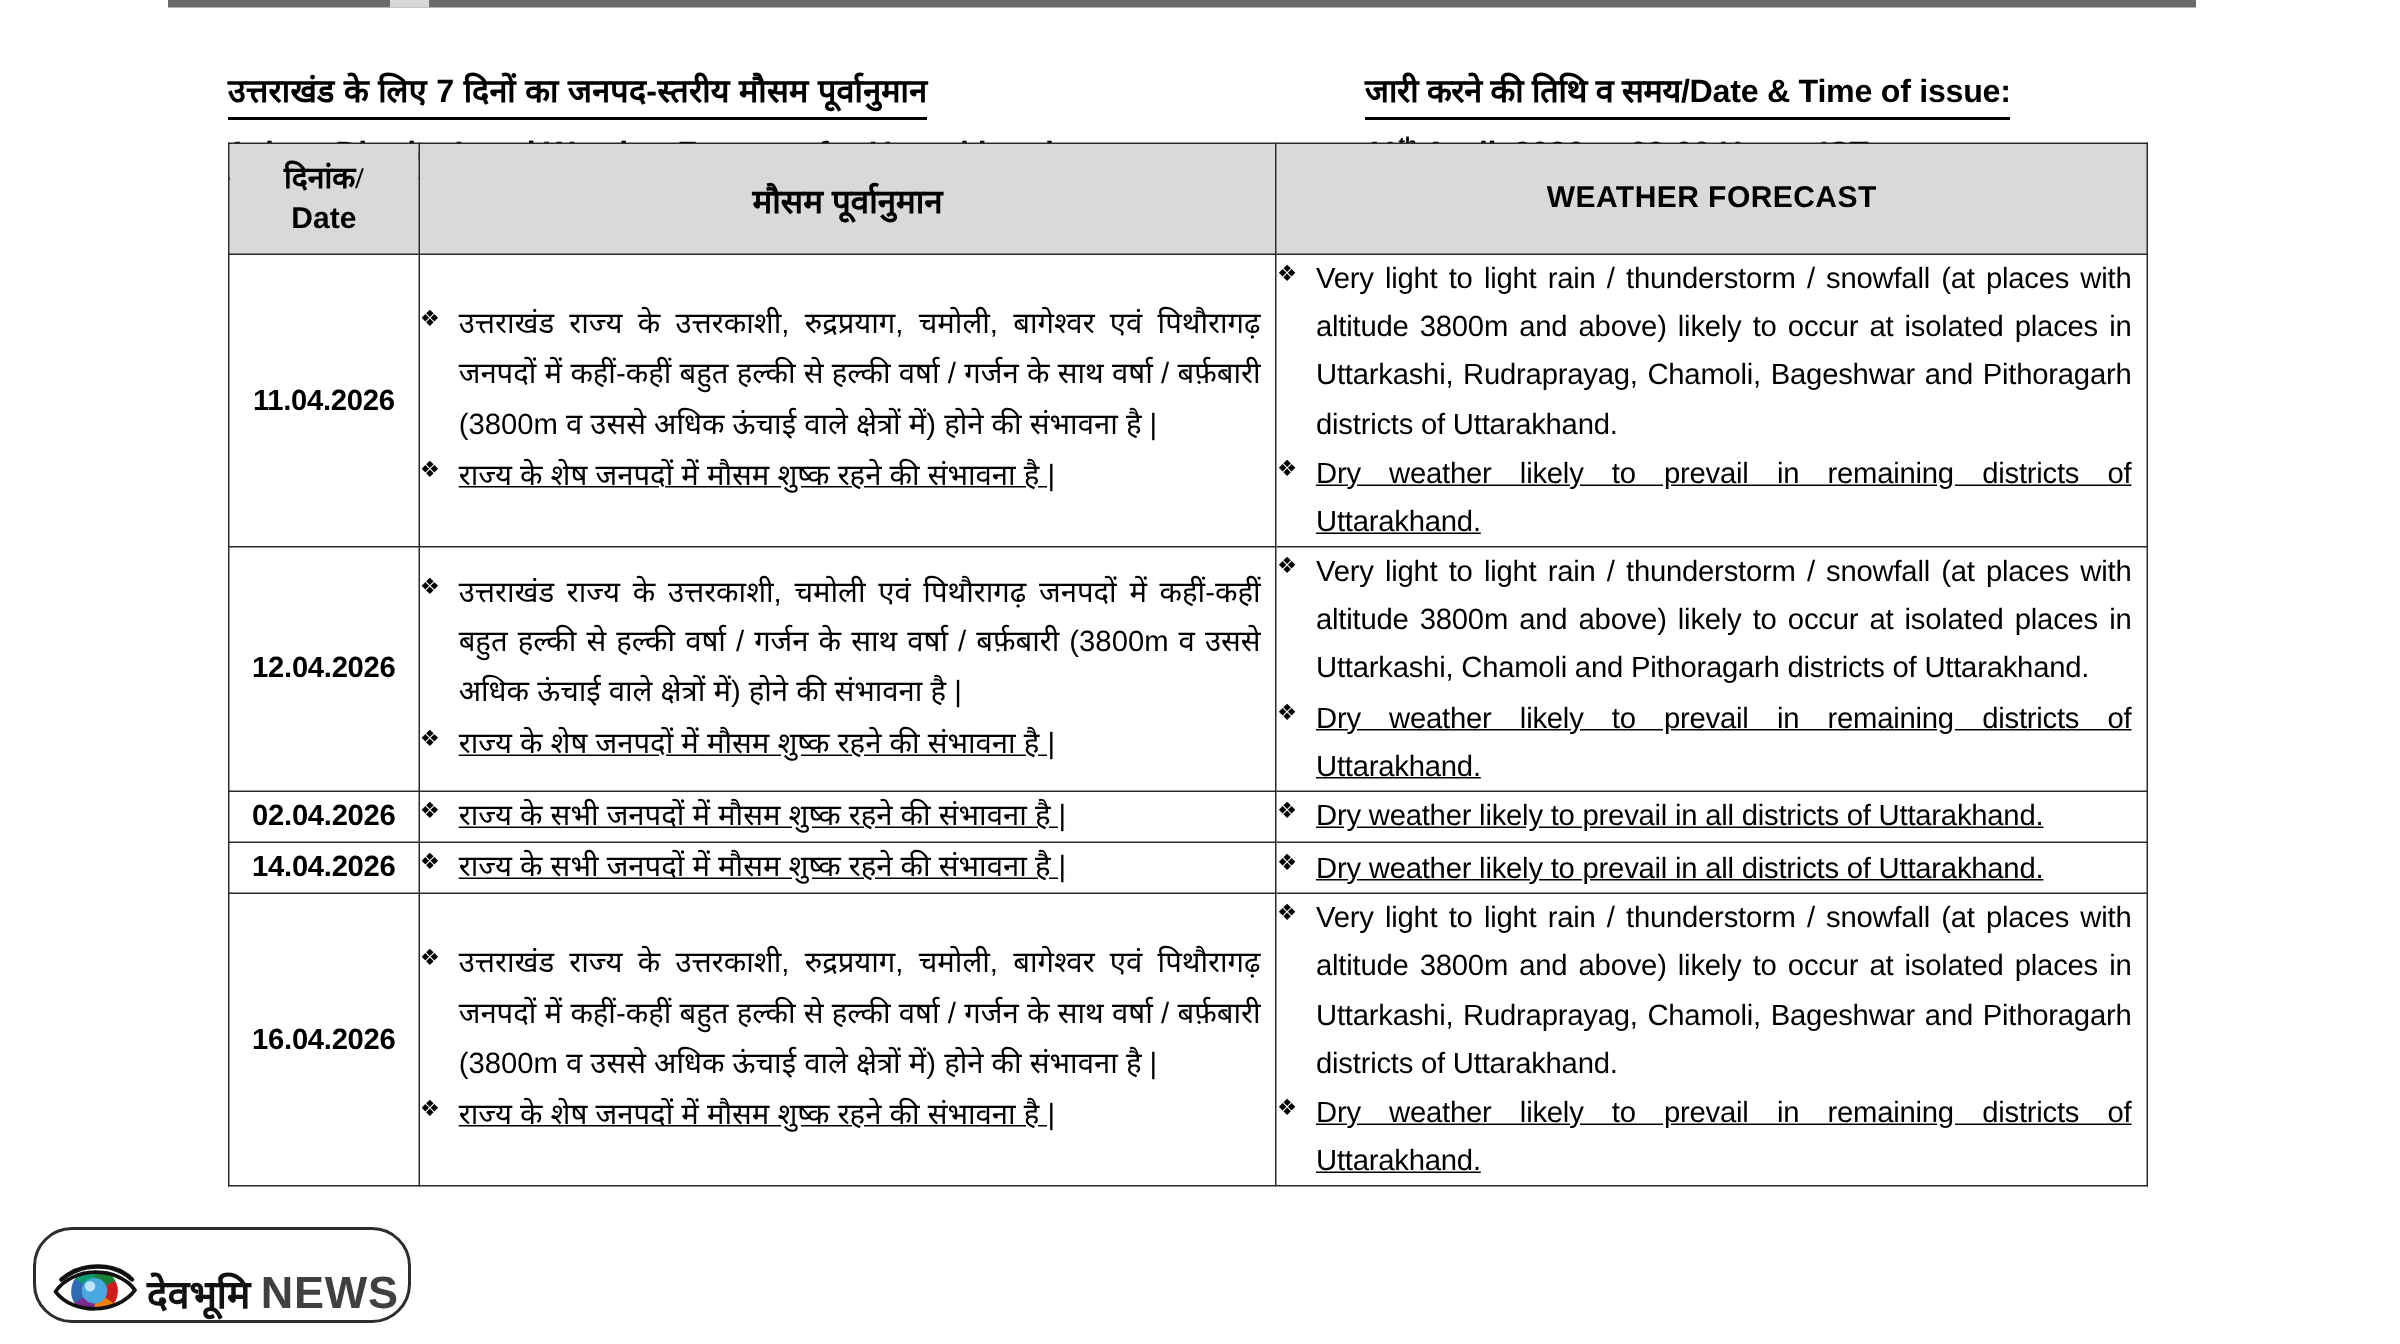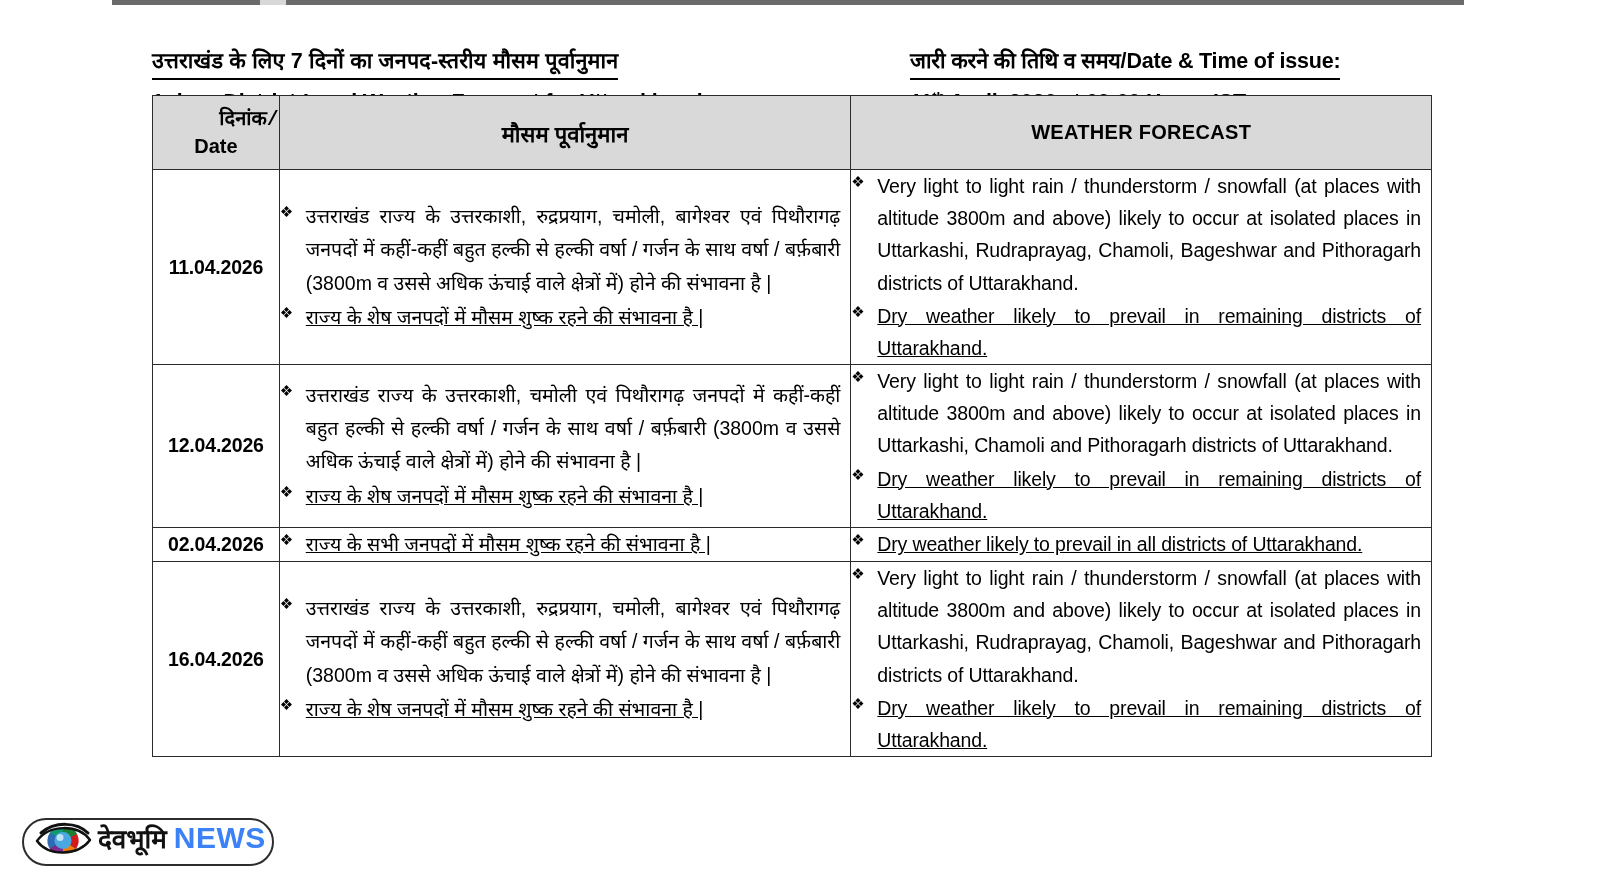--- a/index.html
+++ b/index.html
@@ -107,10 +107,9 @@
 
   .th-date-hi {
     display: block;
-    font-family: Liberation Mono, monospace;
+    font-family: Liberation Serif, serif;
     font-size: 20px;
     line-height: 1.35;
-    text-align: right;
   }
   .th-date-en {
     display: block;

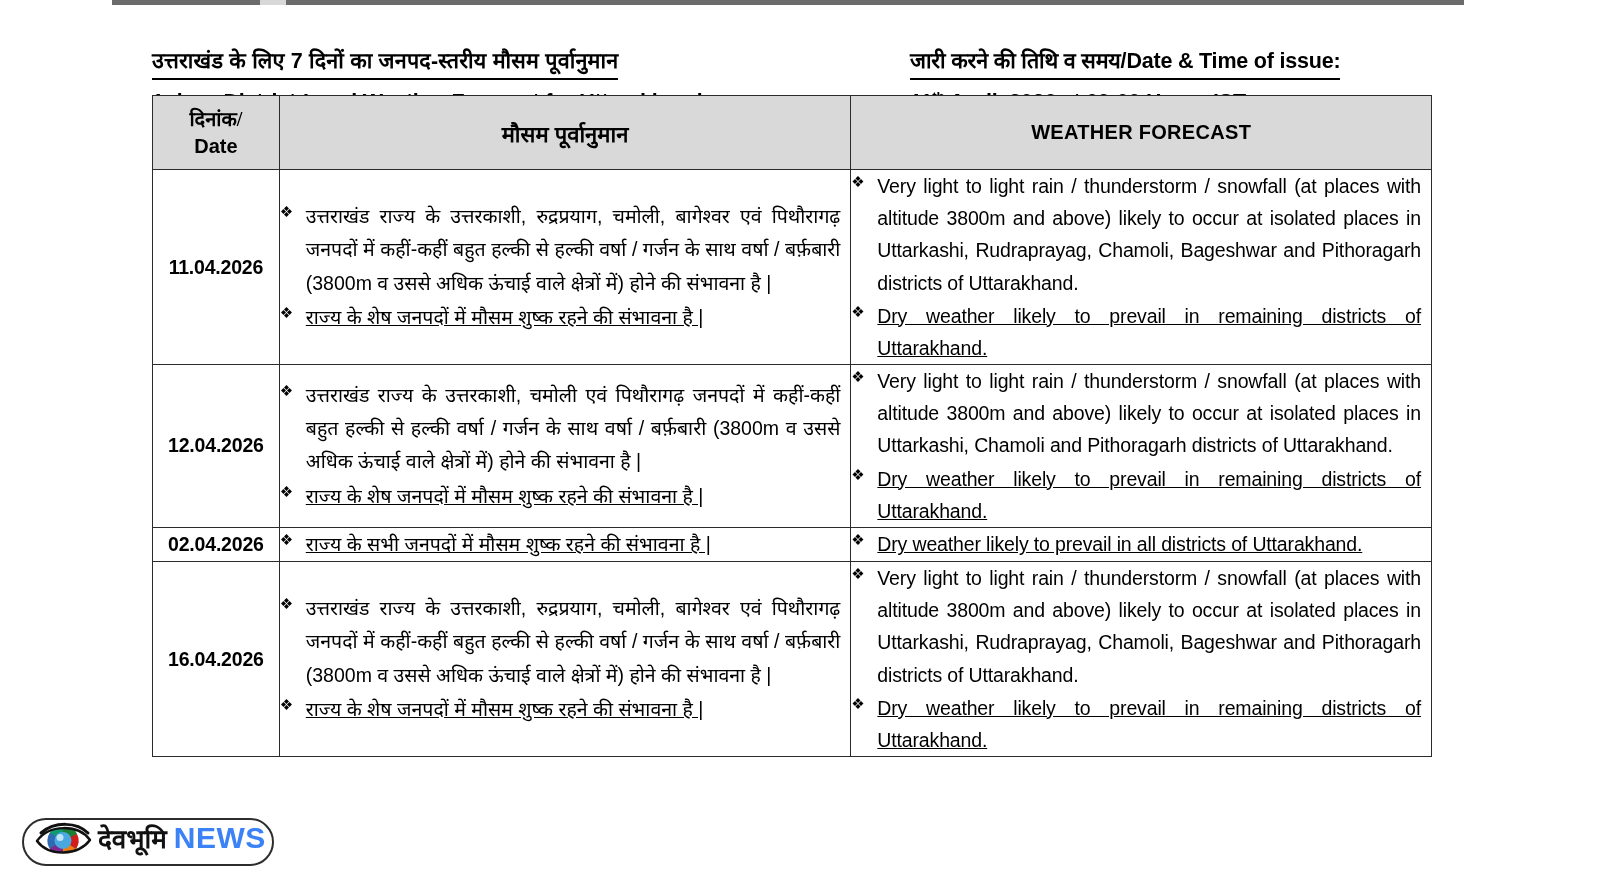--- a/index.html
+++ b/index.html
@@ -283,6 +283,19 @@
       </tr>
       <tr>
         <td class="date-cell">02.04.2026</td>
+        <td class="body-cell">
+          <ul class="bullets hindi-body nojust">
+            <li>राज्य के सभी जनपदों में मौसम शुष्क रहने की संभावना है |</li>
+          </ul>
+        </td>
+        <td class="body-cell">
+          <ul class="bullets eng-body nojust">
+            <li>Dry weather likely to prevail in all districts of Uttarakhand.</li>
+          </ul>
+        </td>
+      </tr>
+      <tr>
+        <td class="date-cell">14.04.2026</td>
         <td class="body-cell">
           <ul class="bullets hindi-body nojust">
             <li>राज्य के सभी जनपदों में मौसम शुष्क रहने की संभावना है |</li>

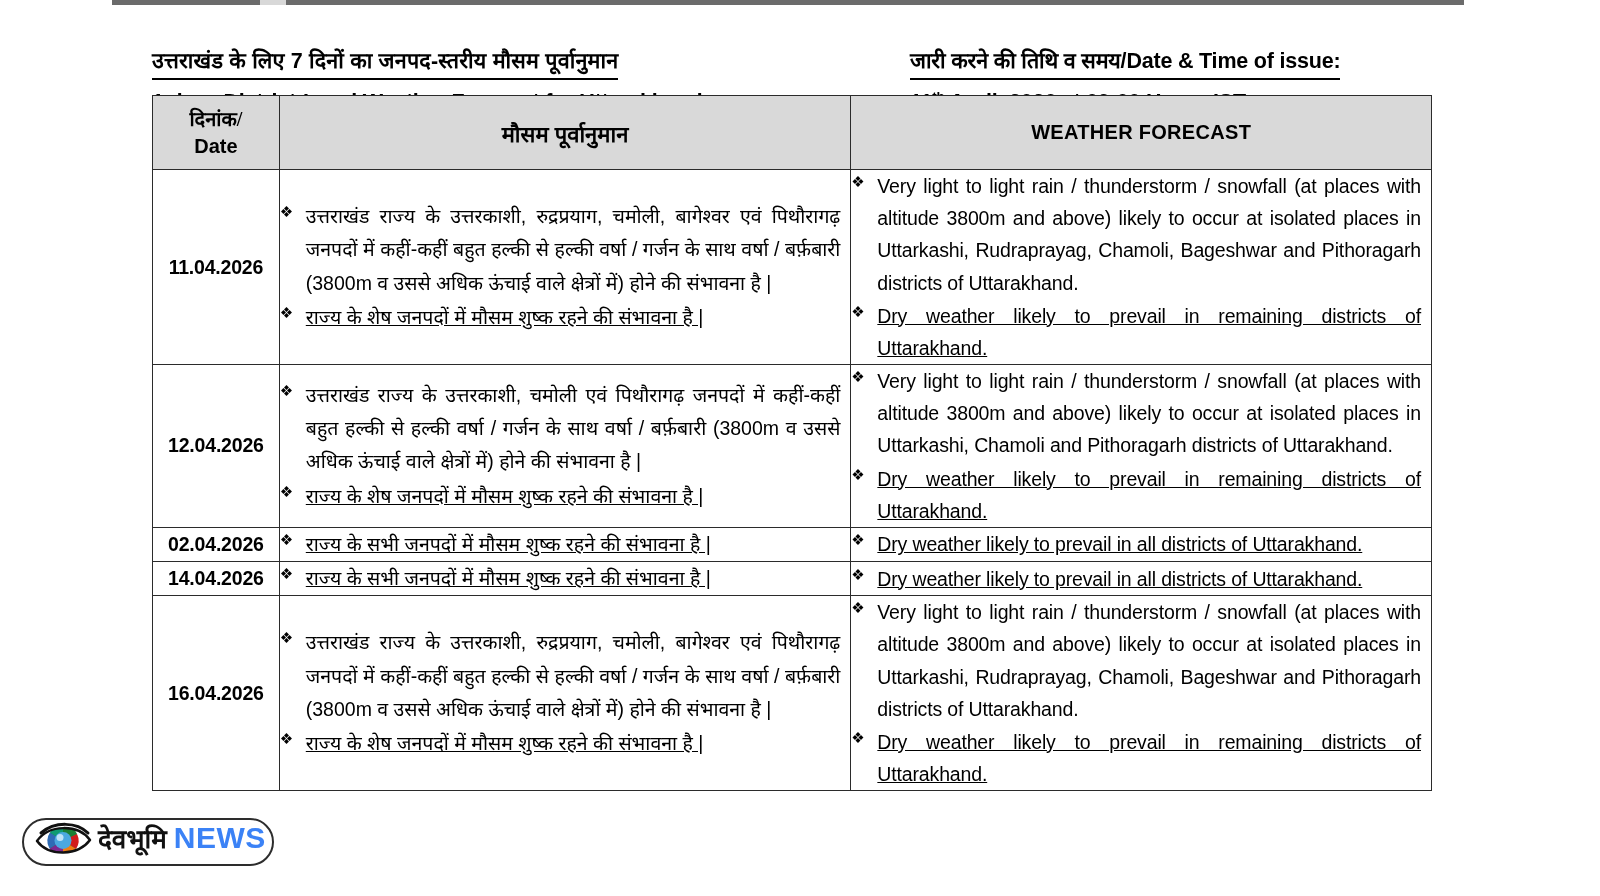--- a/index.html
+++ b/index.html
@@ -181,12 +181,12 @@
     left: 22px;
     top: 818px;
     width: 252px;
-    height: 48px;
+    height: 64px;
     border: 2px solid #2d2d2d;
     border-radius: 26px;
     background: #ffffff;
     display: flex;
-    align-items: flex-start;
+    align-items: flex-end;
     padding-left: 10px;
     box-sizing: border-box;
     overflow: hidden;

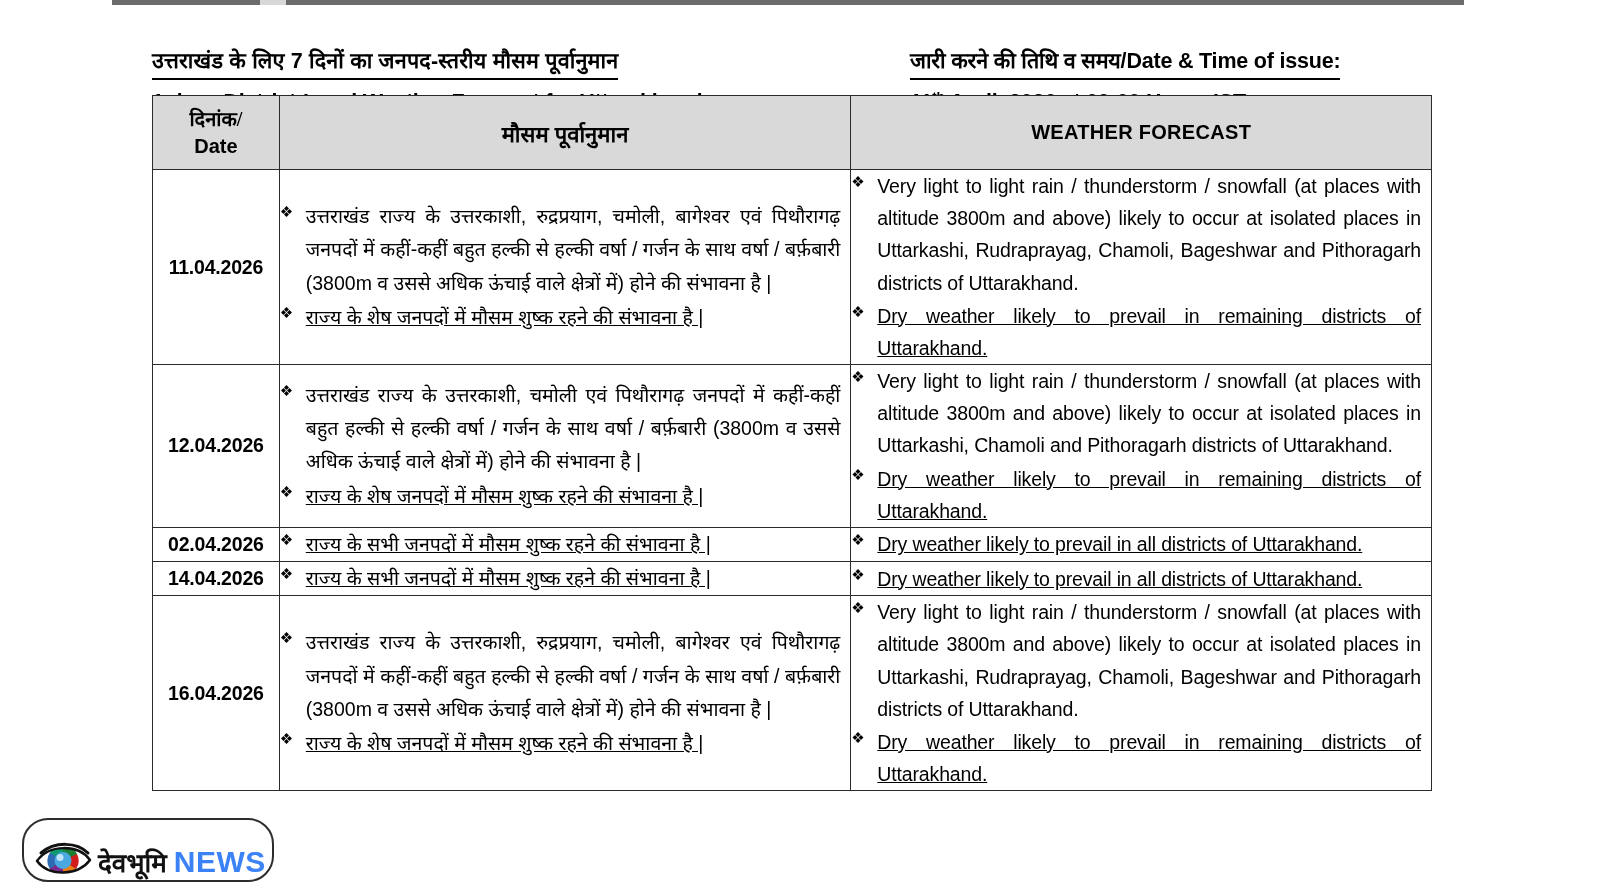--- a/index.html
+++ b/index.html
@@ -207,7 +207,7 @@
     font-family: "Liberation Sans", sans-serif;
     font-size: 30px;
     font-weight: bold;
-    color: #3b82f6;
+    color: #404040;
     margin-left: 7px;
     letter-spacing: 0.5px;
   }

